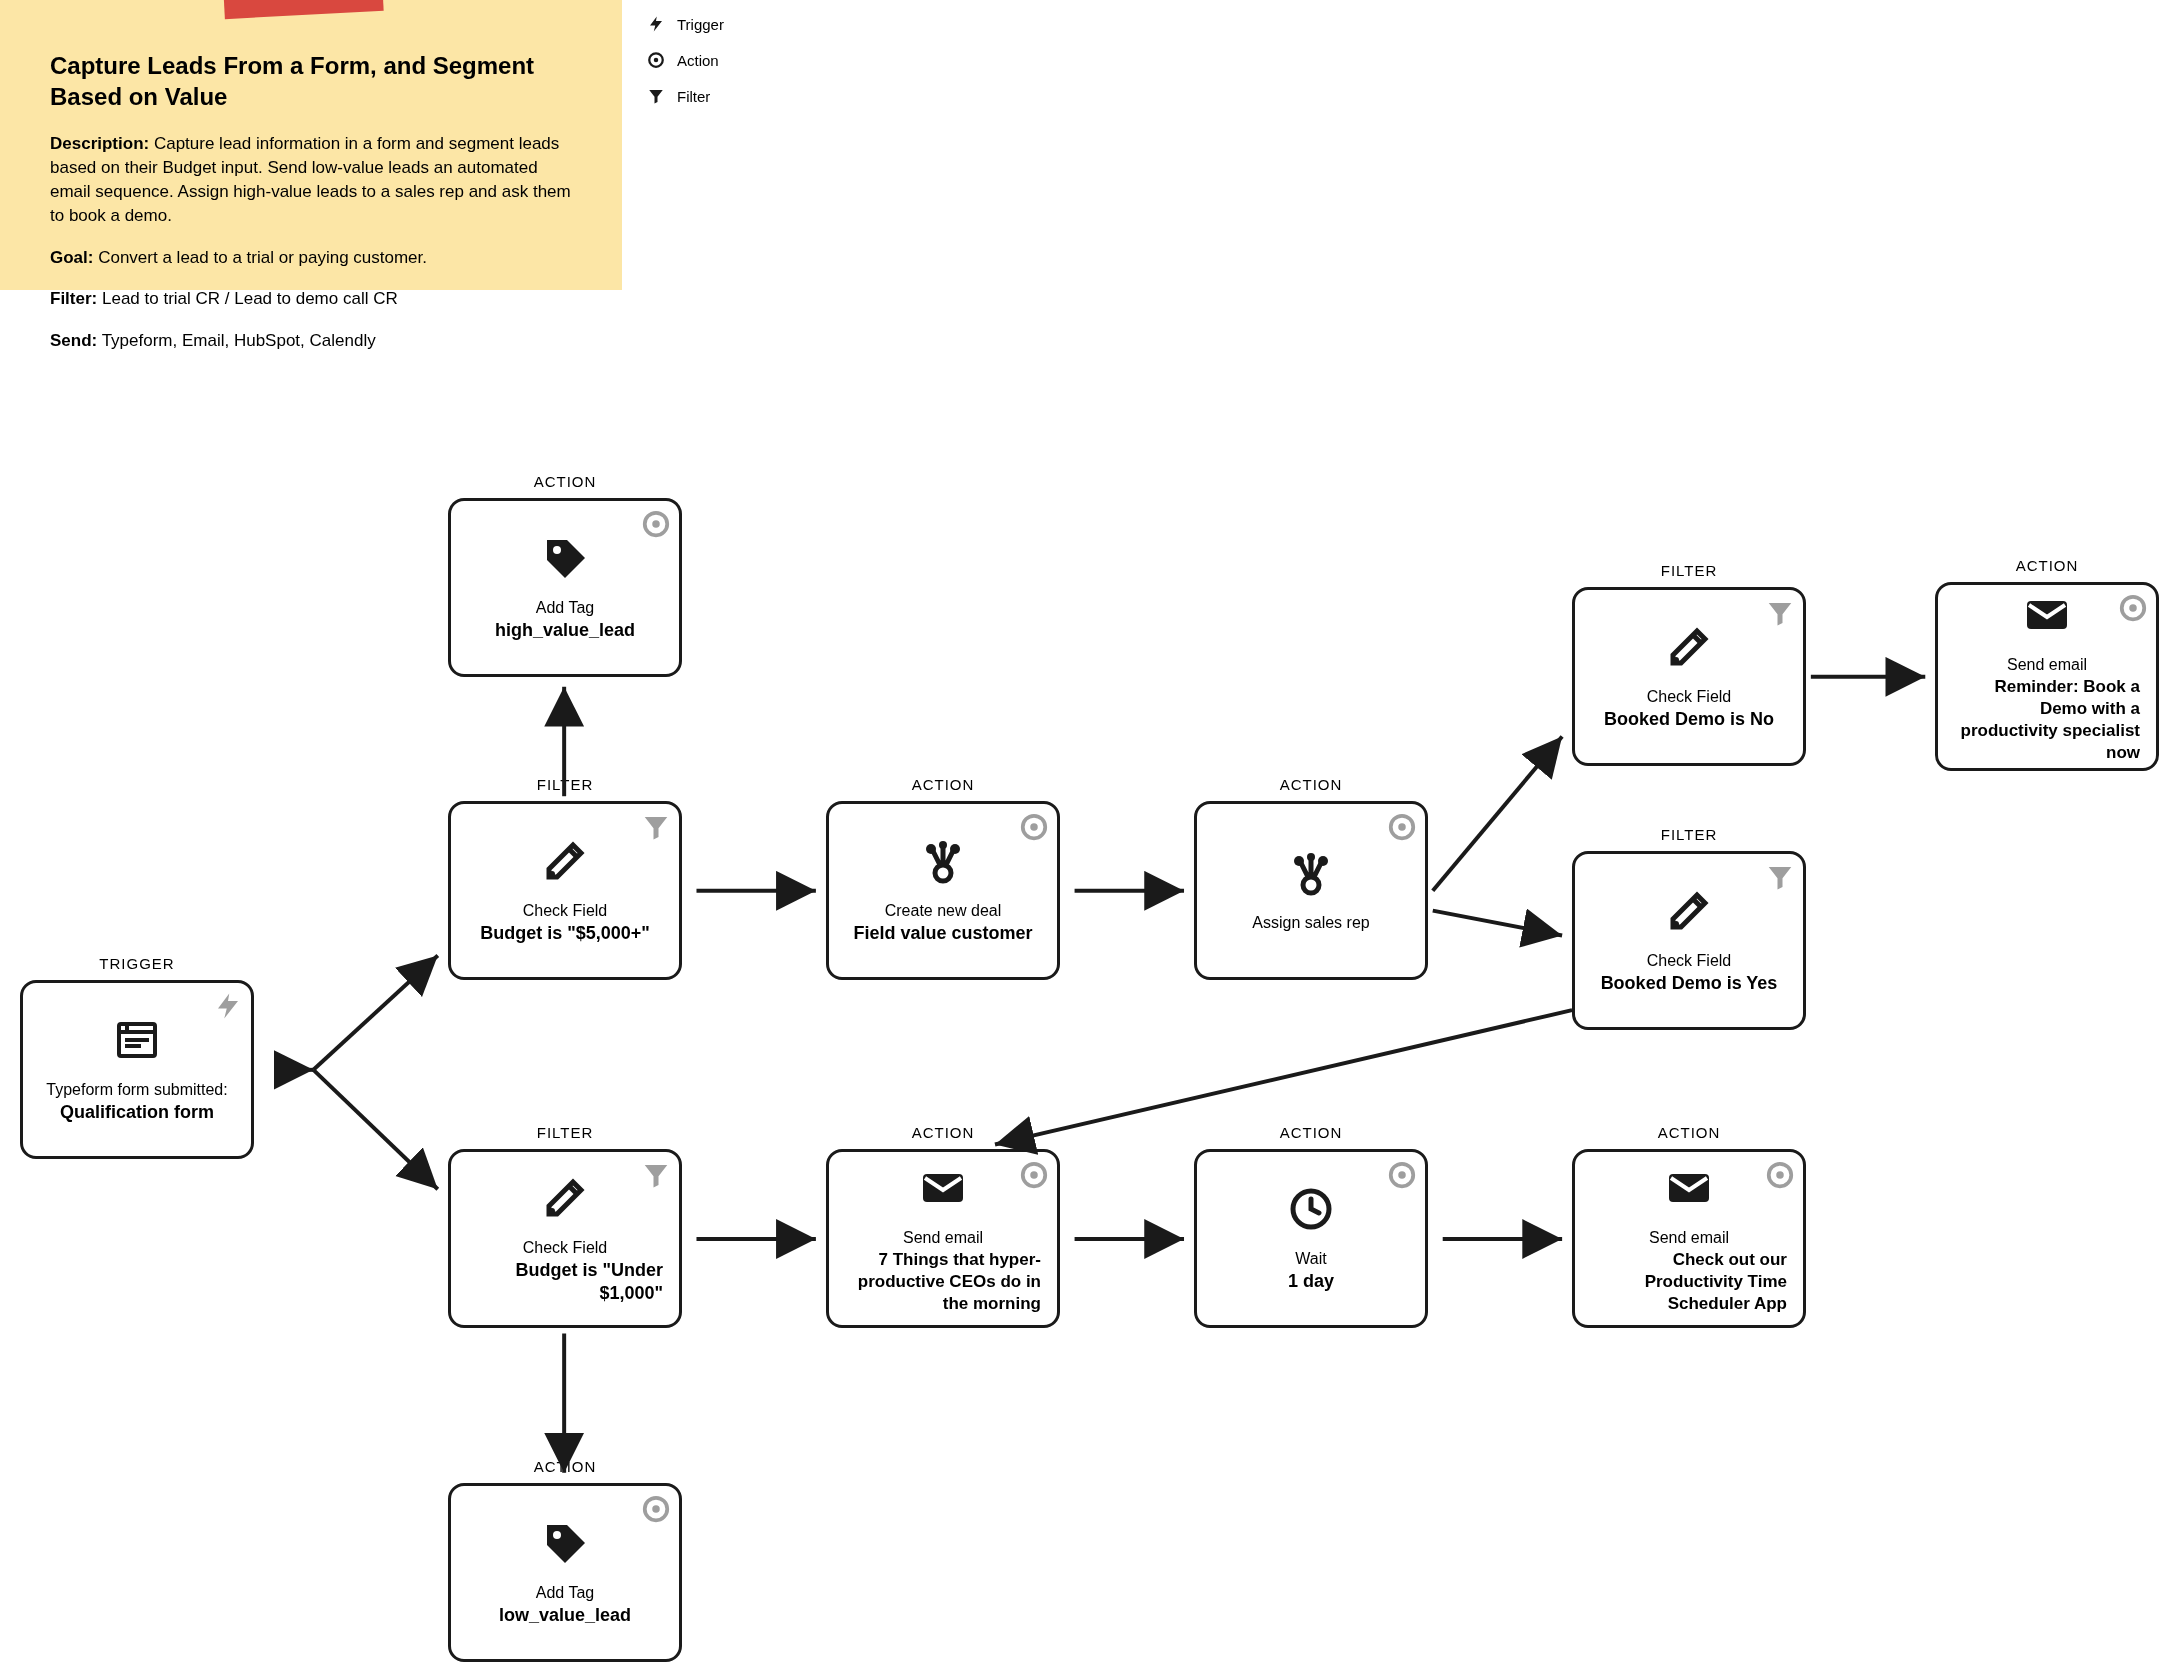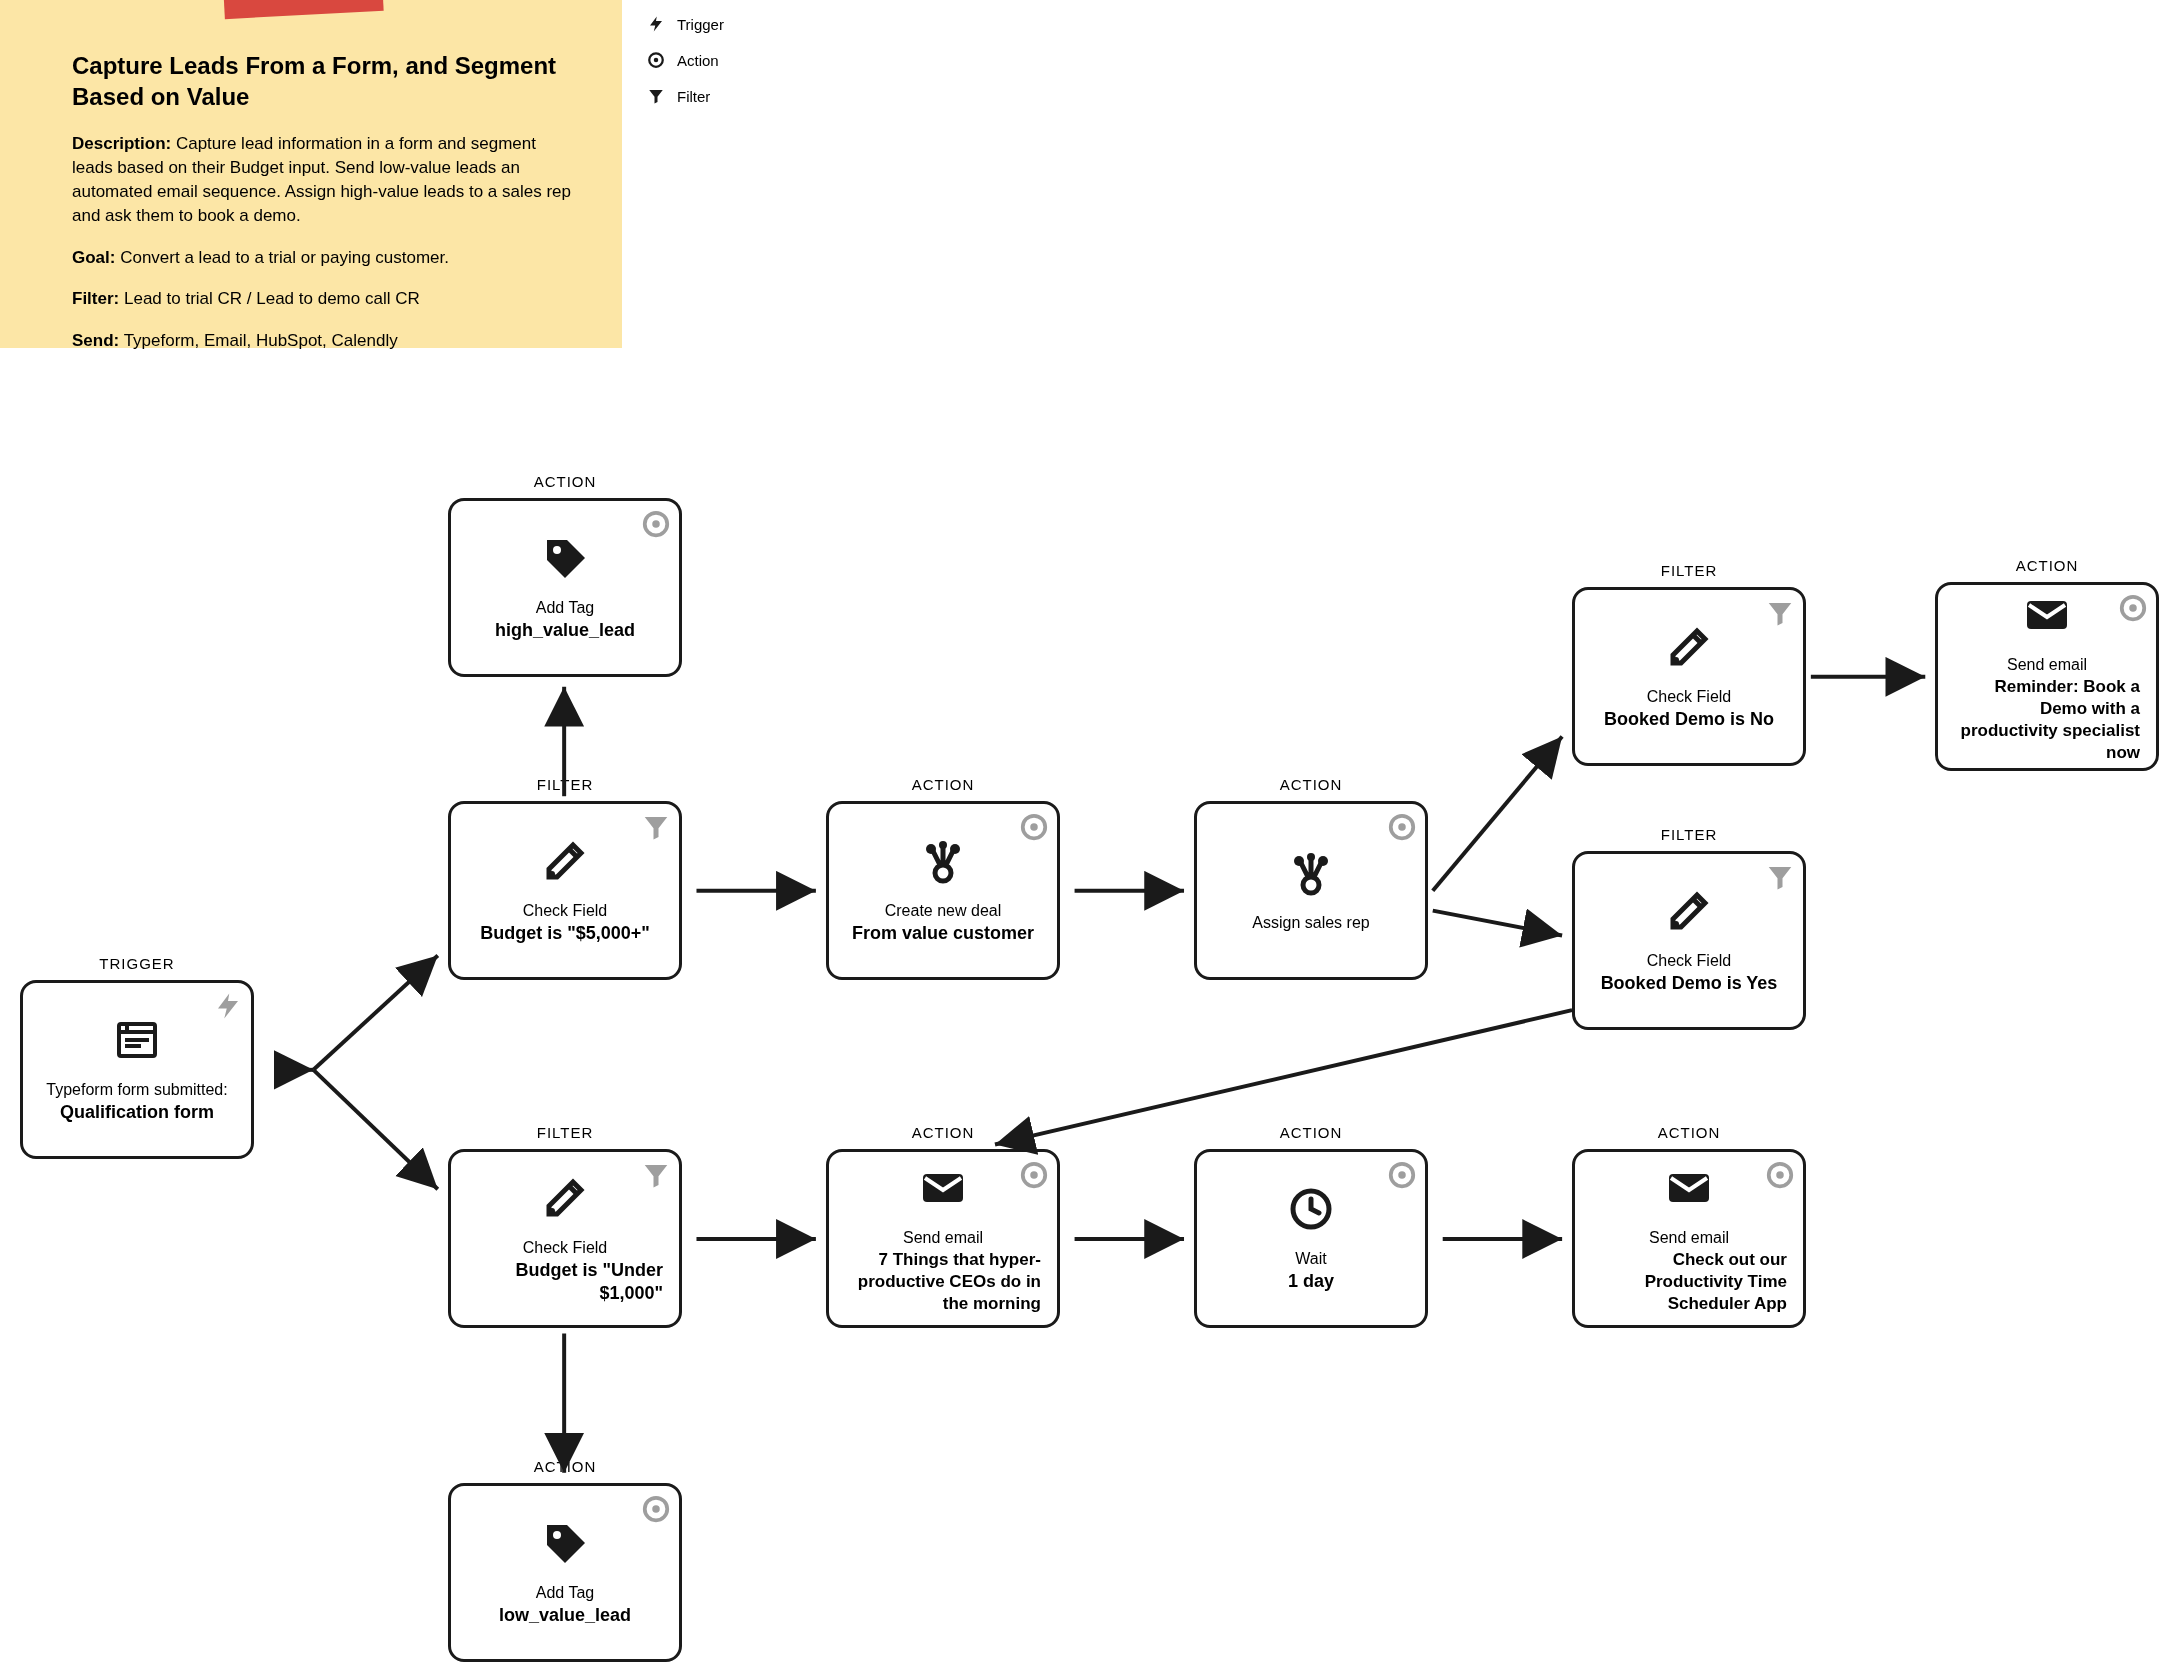--- a/index.html
+++ b/index.html
@@ -10,9 +10,9 @@
   left: 0;
   top: 0;
   width: 622px;
-  height: 348px;
+  height: 290px;
   background: #fce6a6;
-  padding: 50px 50px 30px 72px;
+  padding: 50px 50px 30px 50px;
 }
 .tape {
   position: absolute;

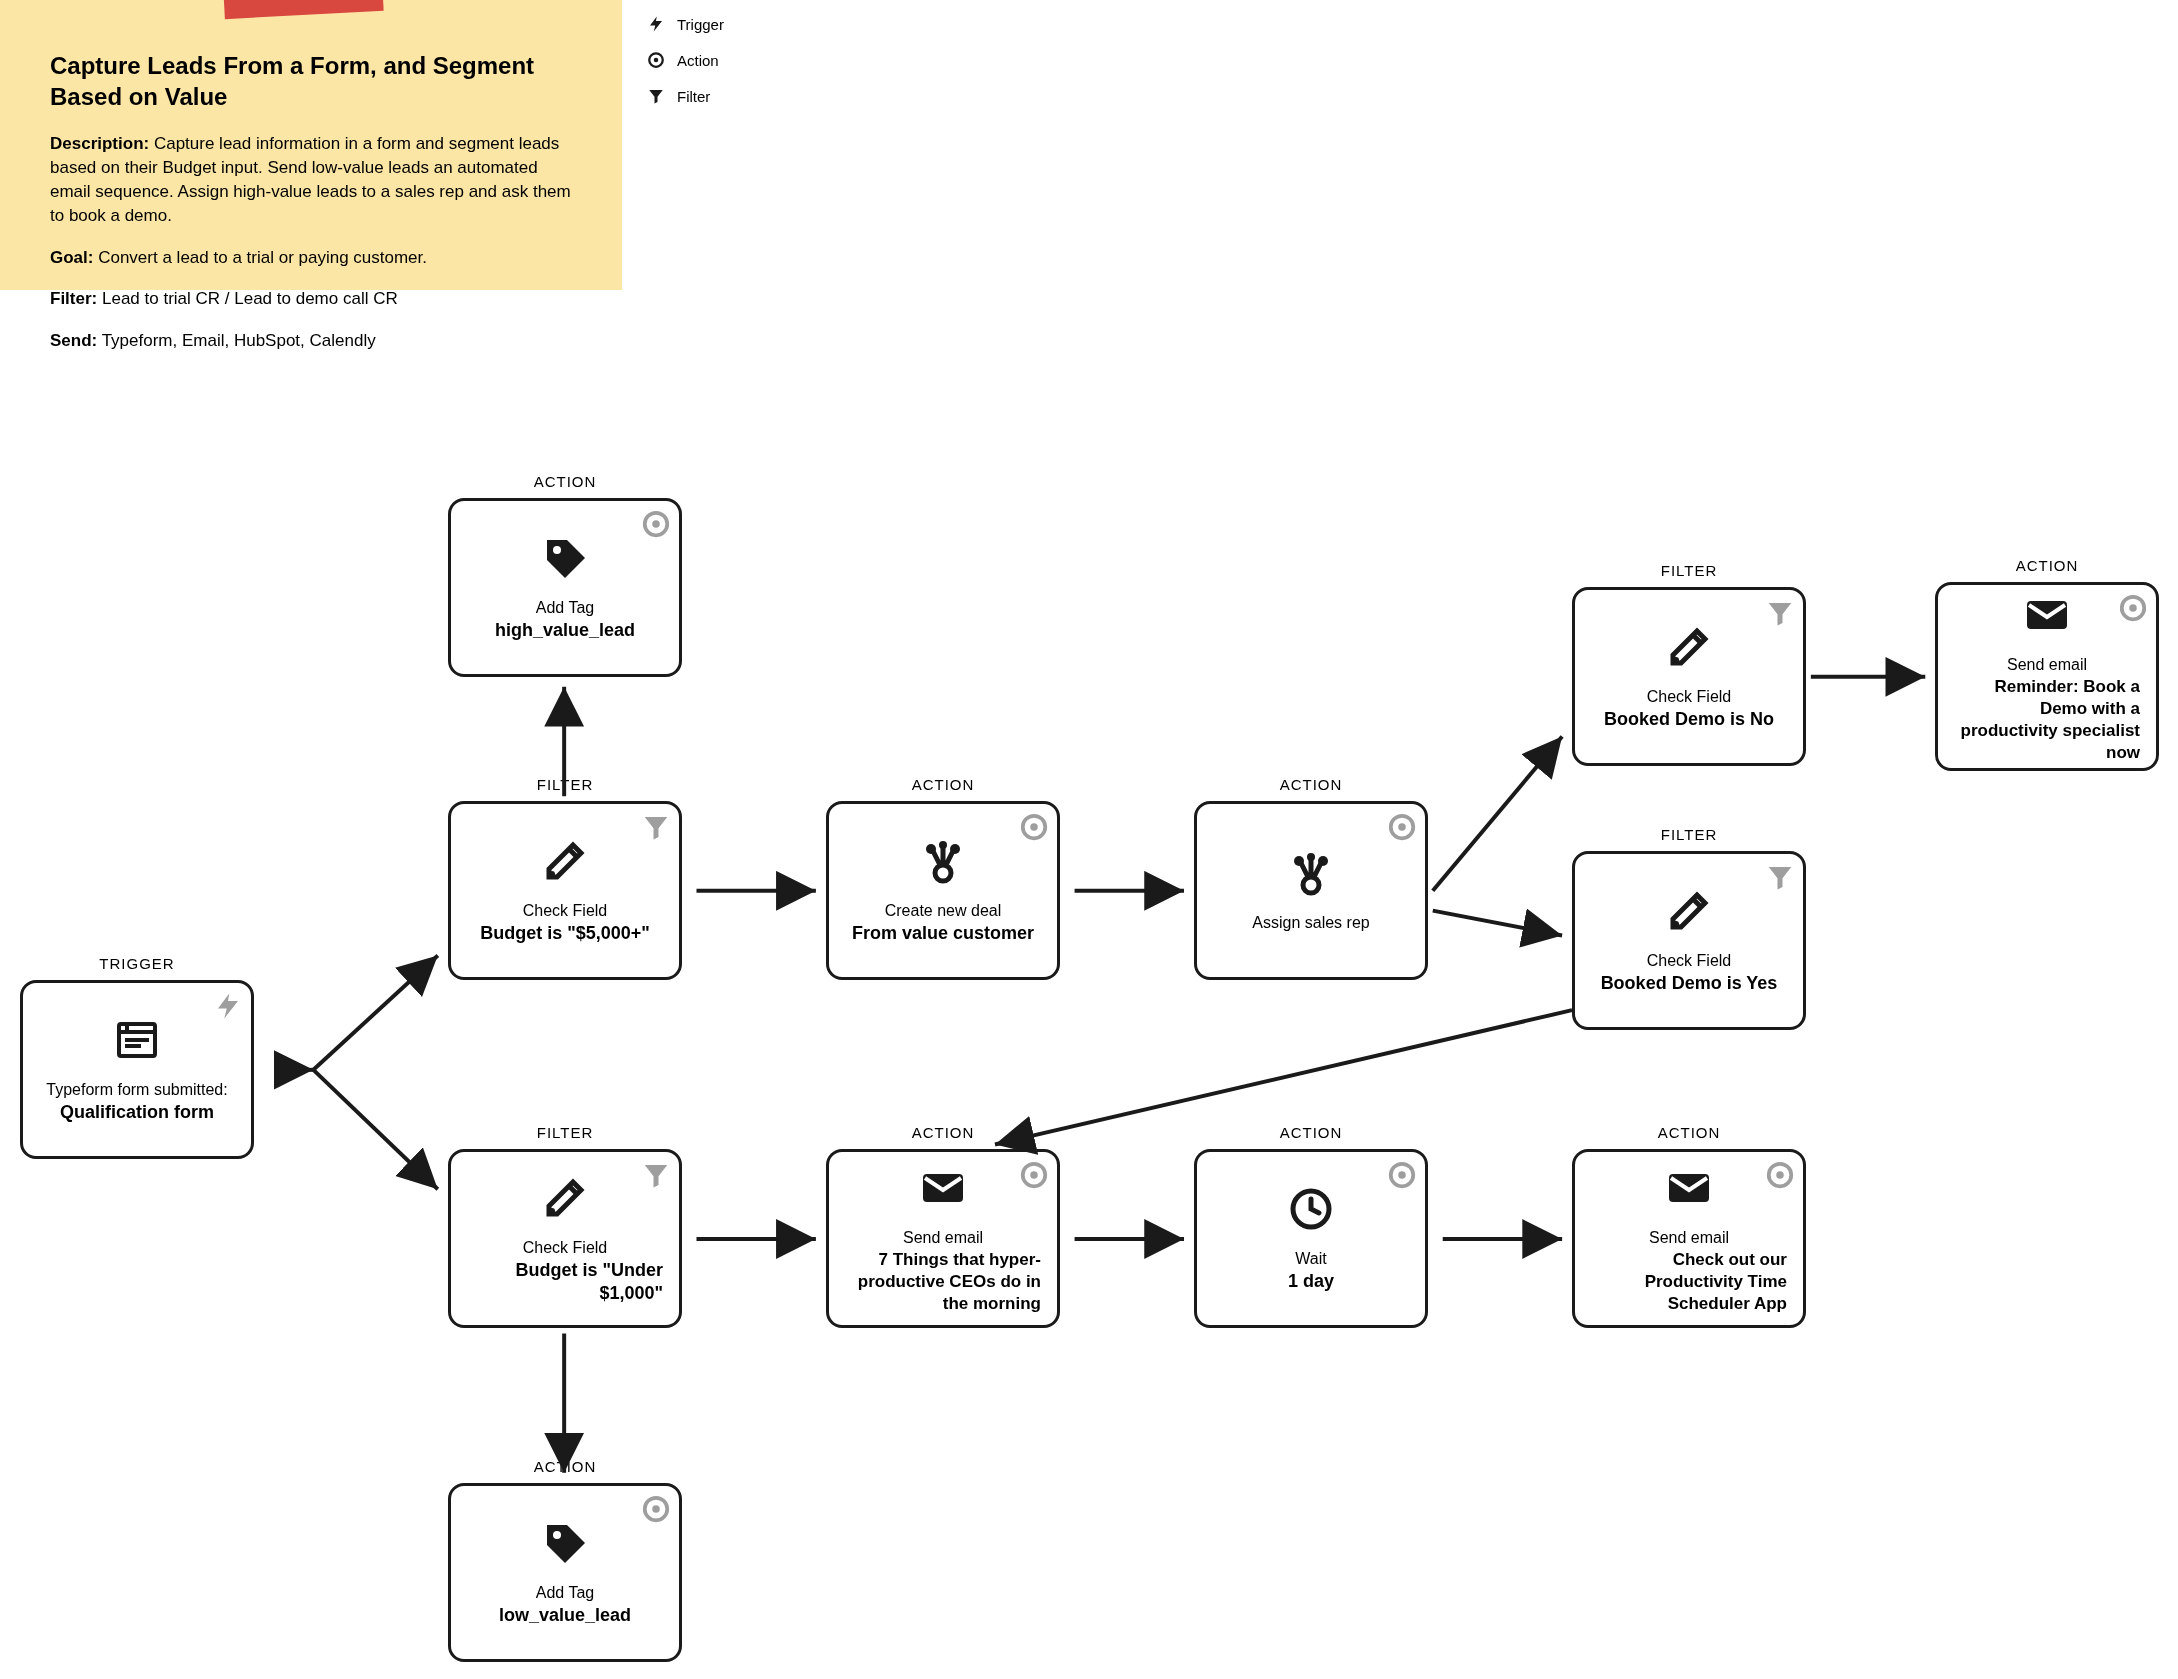--- a/index.html
+++ b/index.html
@@ -229,7 +229,7 @@
           <use href="#i-hubspot"></use>
         </svg></div>
     <div class="node-title">Create new deal</div>
-    <div class="node-sub">From value customer</div>
+    <div class="node-sub">Field value customer</div>
     <div class="corner-icon"><svg viewBox="0 0 24 24">
           <use href="#i-target-grey"></use>
         </svg></div>

